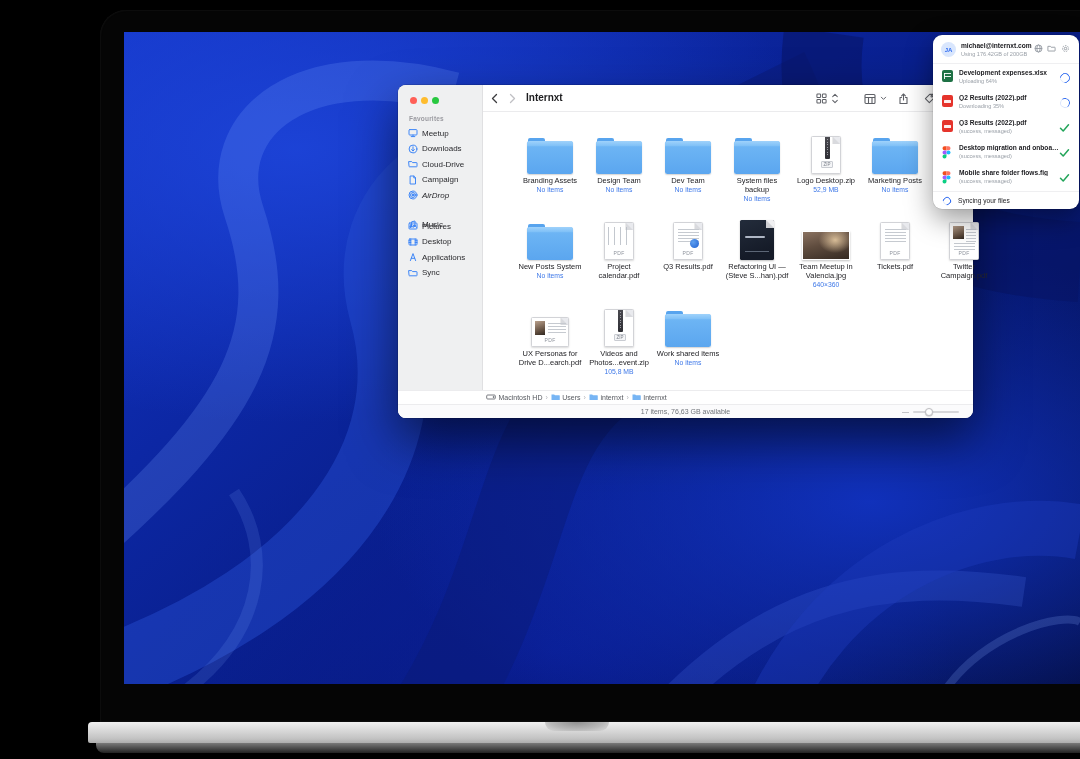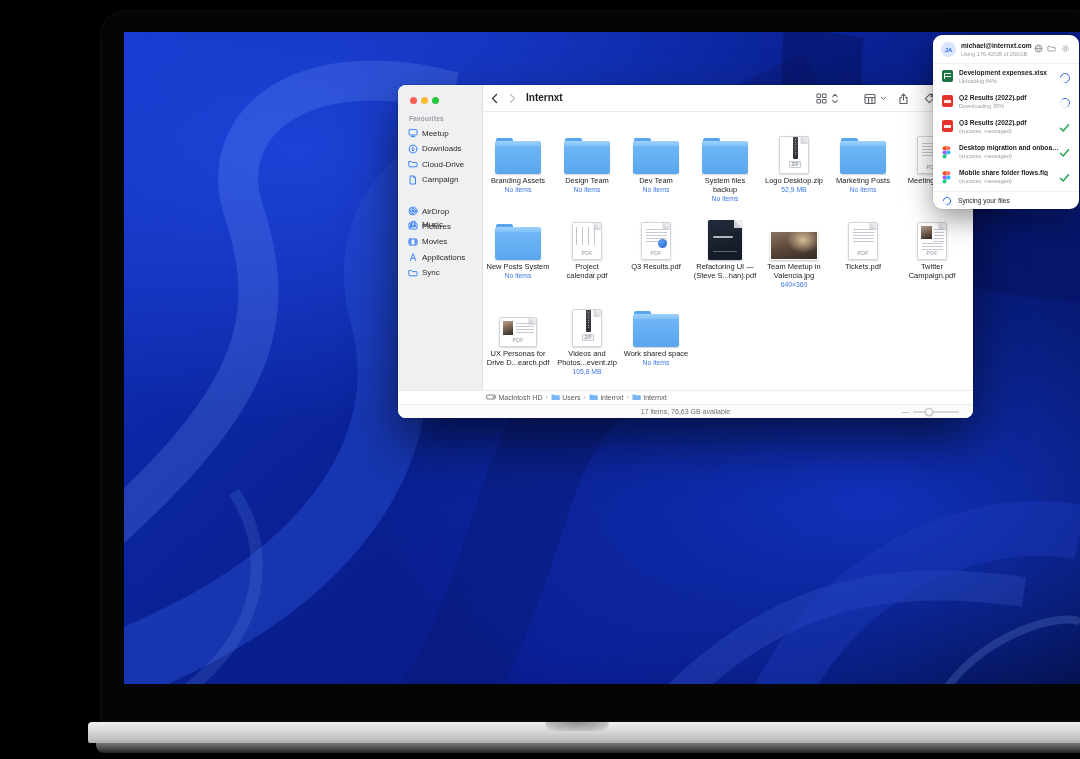--- a/index.html
+++ b/index.html
@@ -42,7 +42,7 @@
   #win-title { position:absolute; left:43px; top:7px; font-size:10px; font-weight:bold; color:#1d1d1f; }
 
   
-  .gi { position:absolute; width:66px; text-align:center; }
+  .gi { position:absolute; width:66px; text-align:center;margin-left:32px; }
   .gi .icon-box { height:42px; display:flex; align-items:flex-end; justify-content:center; }
   .gi .lb { margin-top:2px; font-size:7.5px; line-height:1.2; color:#232327; }
   .gi .sub { margin-top:1px; font-size:6.8px; color:#3e78e8; }

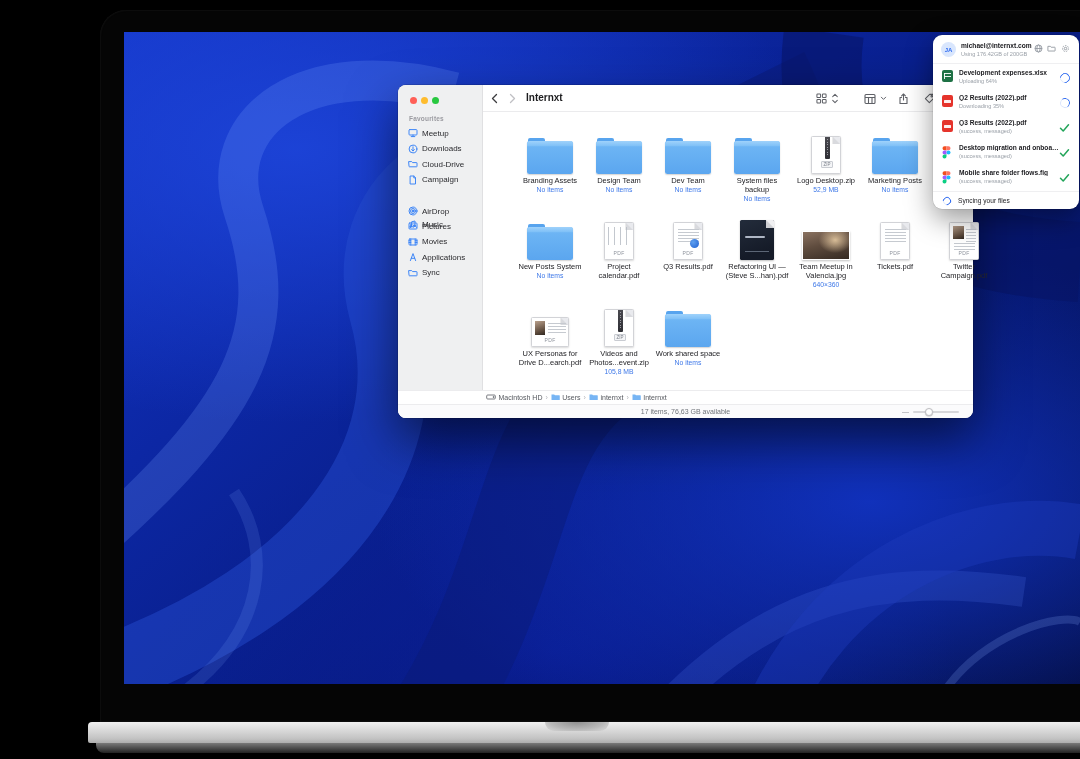--- a/index.html
+++ b/index.html
@@ -212,7 +212,7 @@
             </span>
                  <span class="lb">Music</span>
           </div>
-          <div class="sb-item" style="top: 119px;">
+          <div class="sb-item" style="top: 103px; font-style: italic;">
             <span class="ic">
               <svg width="10" height="10" viewBox="0 0 10 10">
                 <g fill="none" stroke="#3e86f7" stroke-width="1" stroke-linecap="round" stroke-linejoin="round">

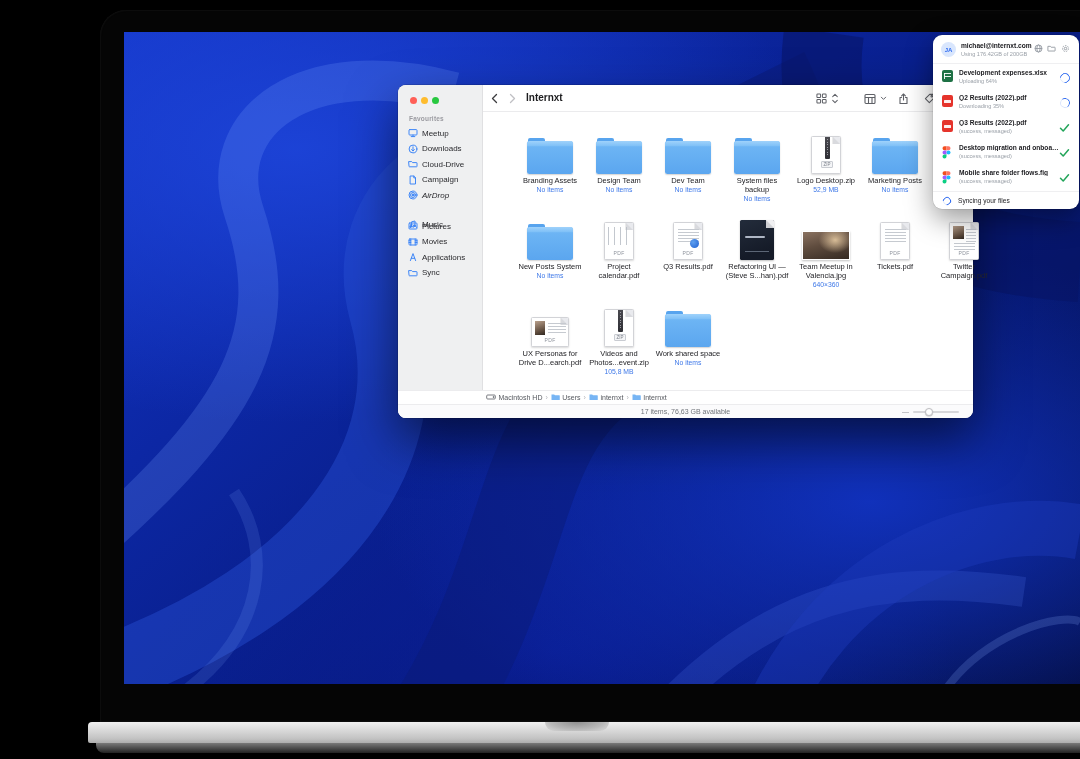--- a/index.html
+++ b/index.html
@@ -245,7 +245,7 @@
                 </g>
               </svg>
             </span>
-                 <span class="lb">Movies</span>
+                 <span class="lb">Desktop</span>
           </div>
           <div class="sb-item" style="top: 165px;">
             <span class="ic">

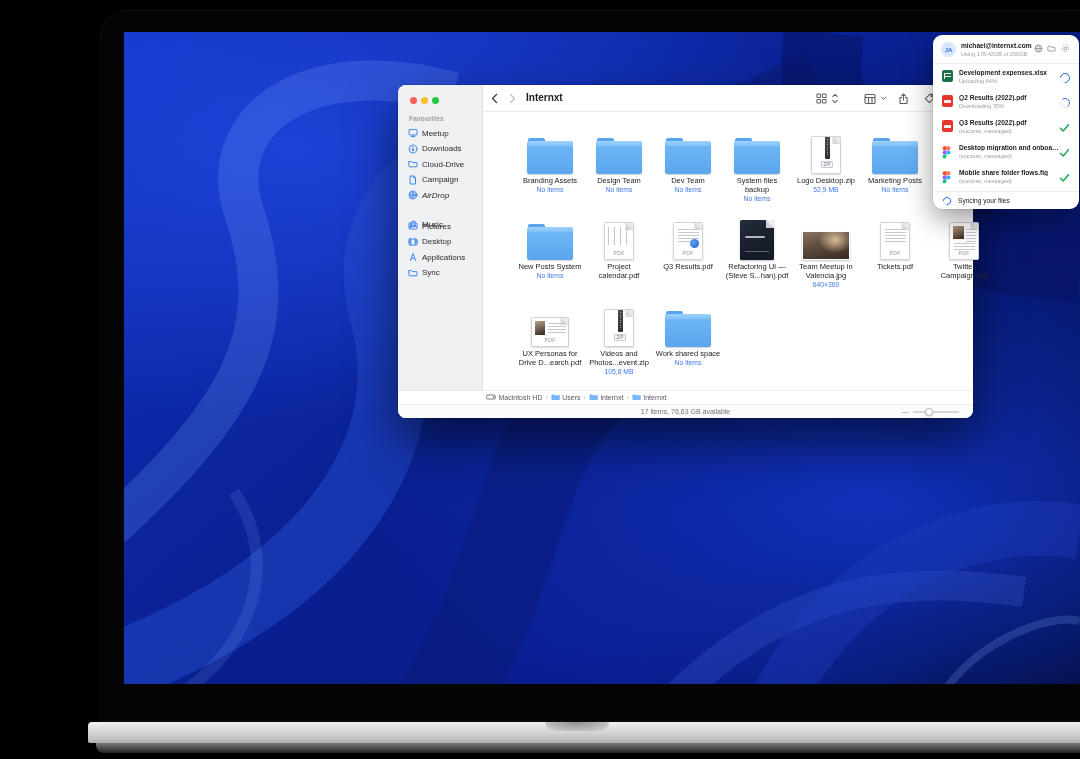--- a/index.html
+++ b/index.html
@@ -507,7 +507,7 @@
           <div class="icon-box">
             <div class="gfolder"></div>
           </div>
-                 <div class="lb">Work shared space</div>
+                 <div class="lb">Work shared items</div>
           <div class="sub">No items</div>
         </div>
       </div>

